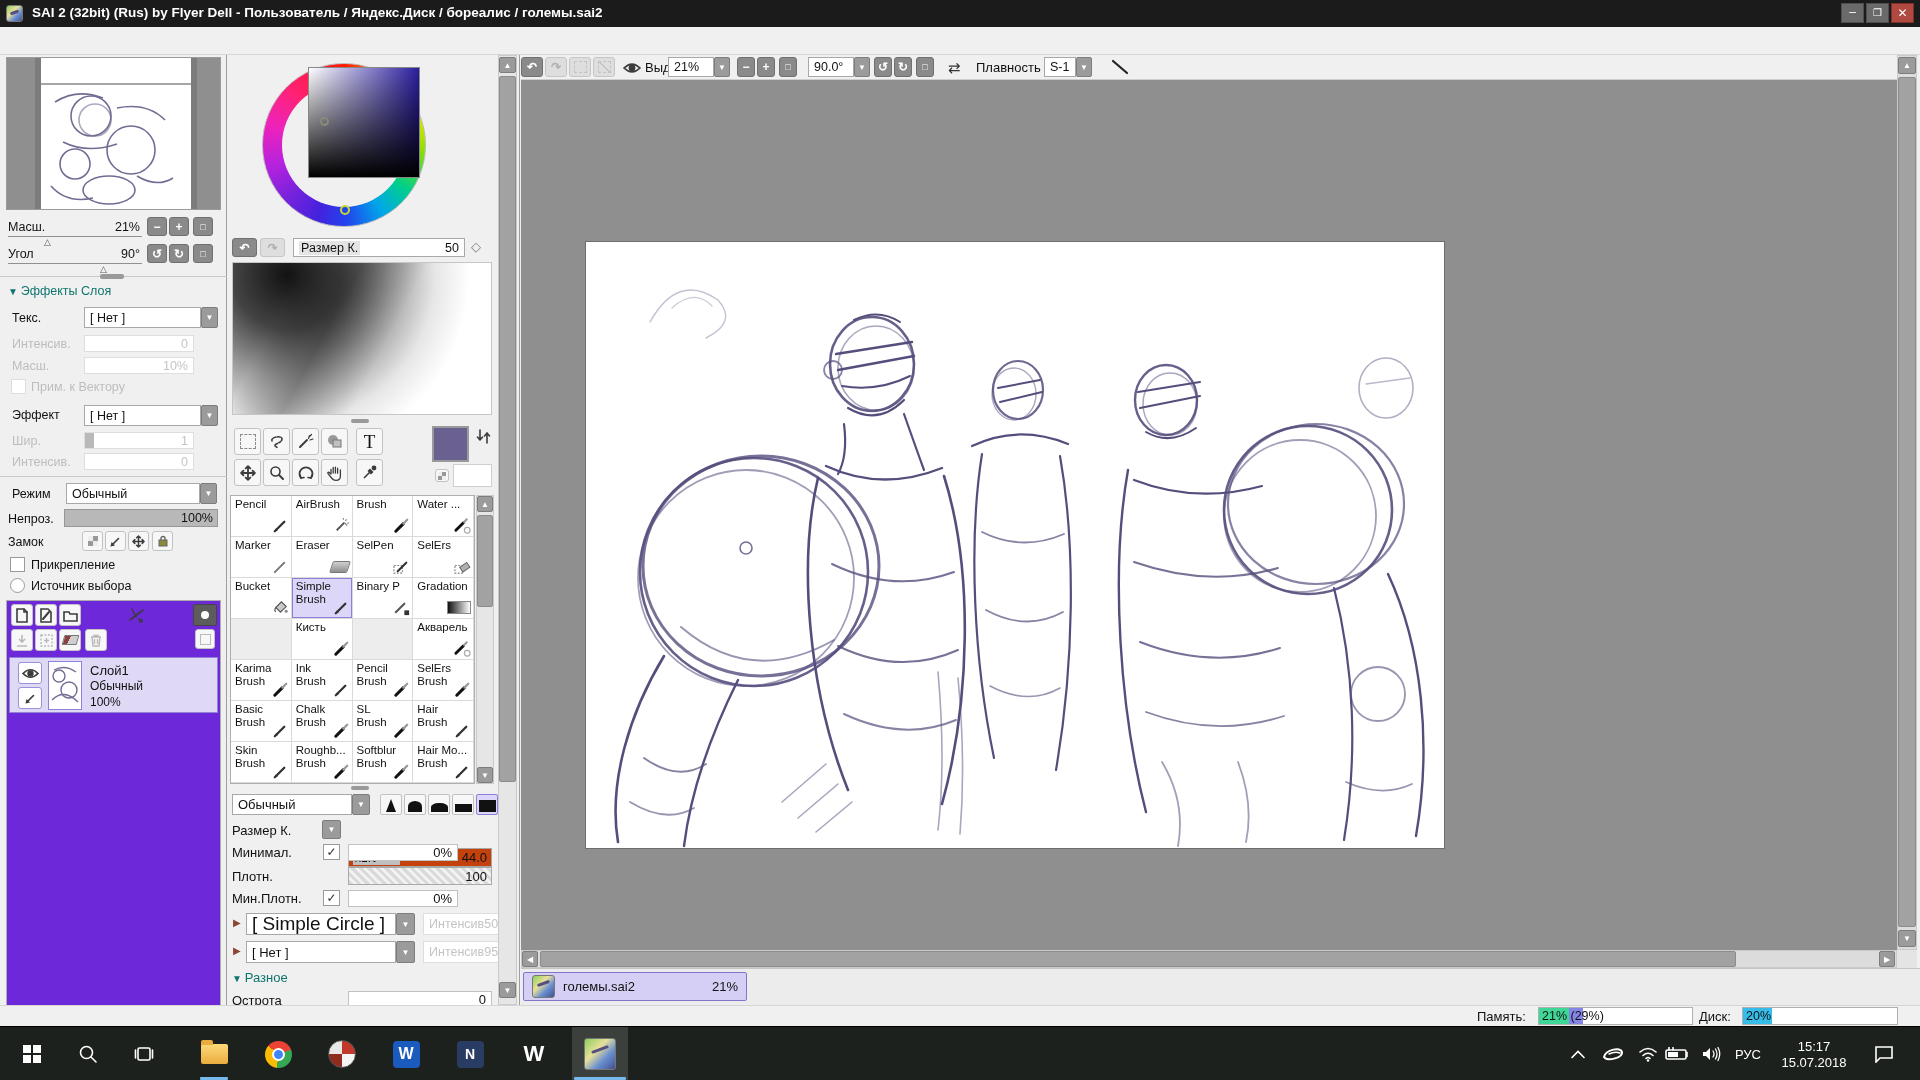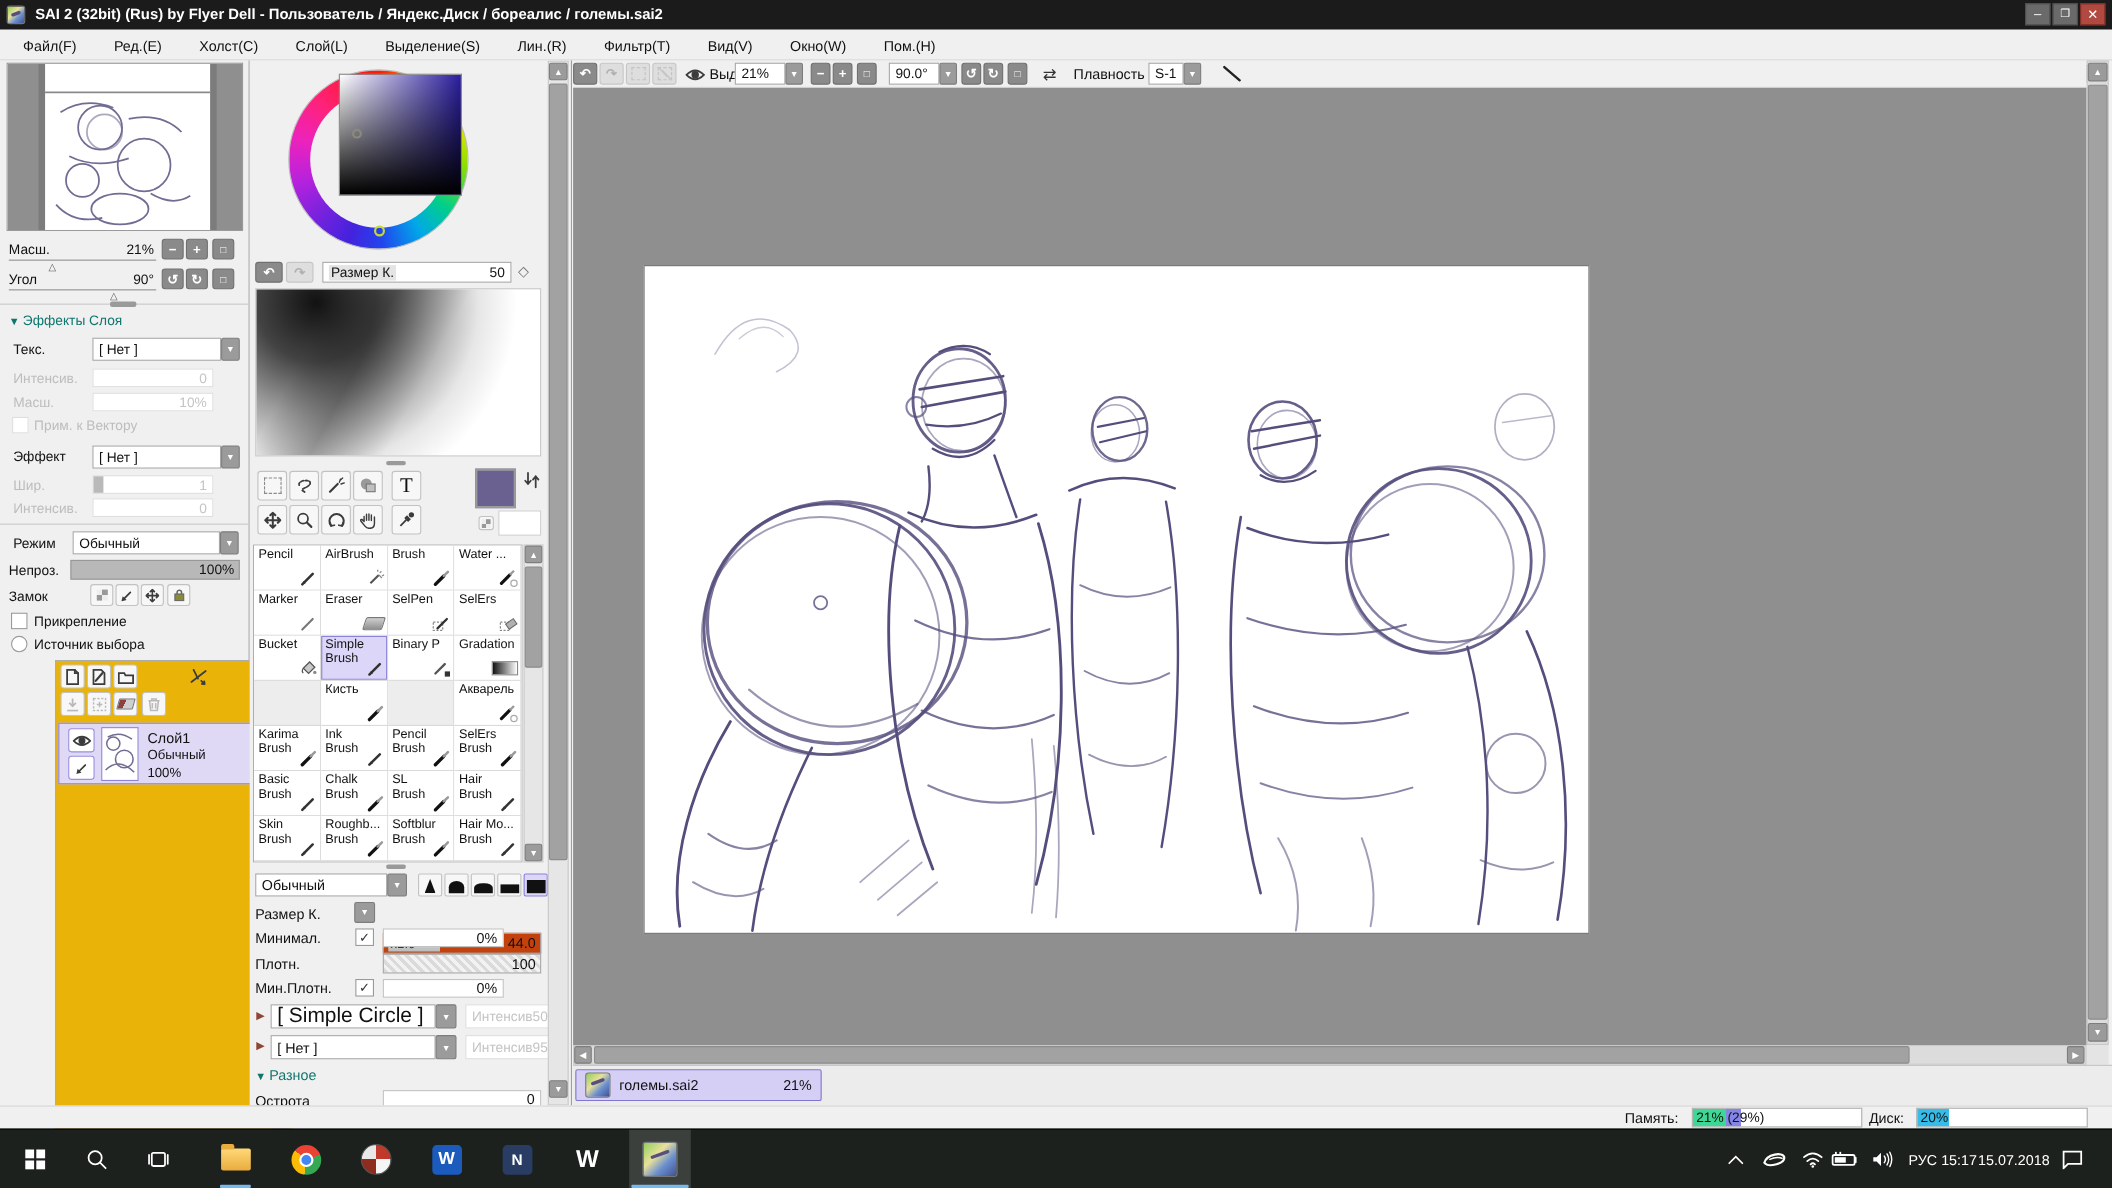--- a/index.html
+++ b/index.html
@@ -110,18 +110,6 @@
   </div>
 
   <div class="abs" style="left:0;top:27px;width:1920px;height:28px;background:#f0f0f0;border-bottom:1px solid #d6d6d6;">
-    <div id="menu-items" class="abs" style="left:4px;top:0;height:28px;display:flex;align-items:center;">
-        <span style="padding: 0px 17px; font-size: 13px; cursor: default;">Файл(F)</span>
-        <span style="padding: 0px 17px; font-size: 13px; cursor: default;">Ред.(E)</span>
-        <span style="padding: 0px 17px; font-size: 13px; cursor: default;">Холст(C)</span>
-        <span style="padding: 0px 17px; font-size: 13px; cursor: default;">Слой(L)</span>
-        <span style="padding: 0px 17px; font-size: 13px; cursor: default;">Выделение(S)</span>
-        <span style="padding: 0px 17px; font-size: 13px; cursor: default;">Лин.(R)</span>
-        <span style="padding: 0px 17px; font-size: 13px; cursor: default;">Фильтр(T)</span>
-        <span style="padding: 0px 17px; font-size: 13px; cursor: default;">Вид(V)</span>
-        <span style="padding: 0px 17px; font-size: 13px; cursor: default;">Окно(W)</span>
-        <span style="padding: 0px 17px; font-size: 13px; cursor: default;">Пом.(H)</span>
-      </div>
     <div class="abs" style="left:1852px;top:32px;width:20px;height:16px;background:#8f8f8f;border:1px solid #6f6f6f;color:#fff;text-align:center;line-height:12px;font-size:11px;">–</div>
     <div class="abs" style="left:1873px;top:32px;width:20px;height:16px;background:#8f8f8f;border:1px solid #6f6f6f;color:#fff;text-align:center;line-height:14px;font-size:9px;">❐</div>
     <div class="abs" style="left:1894px;top:32px;width:20px;height:16px;background:#8f8f8f;border:1px solid #6f6f6f;color:#fff;text-align:center;line-height:14px;font-size:10px;">✕</div>

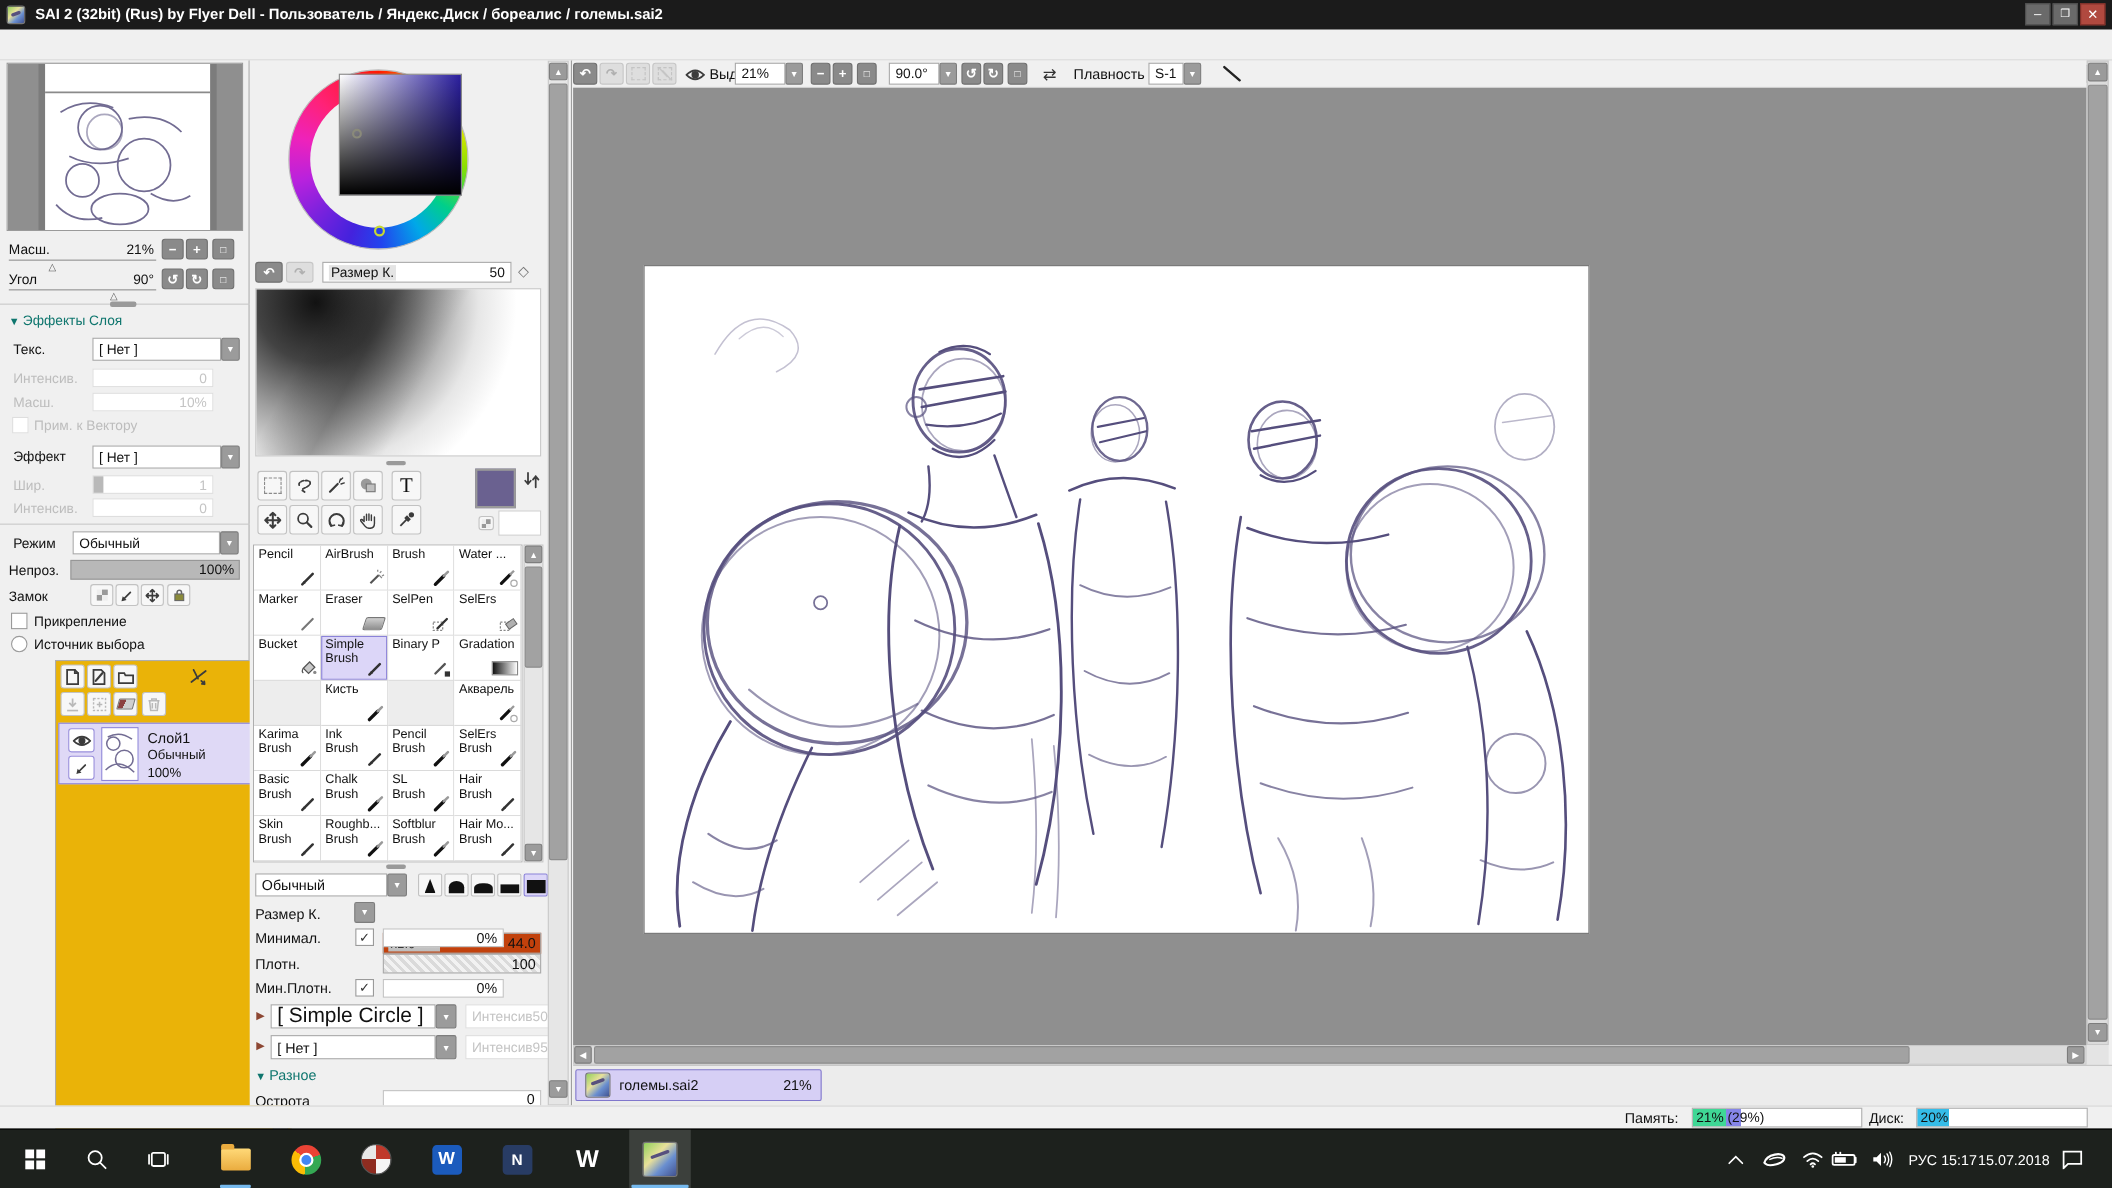--- a/index.html
+++ b/index.html
@@ -222,7 +222,7 @@
     <div class="abs" style="left:10px;top:523px;width:15px;height:15px;border:1px solid #9a9a9a;border-radius:50%;background:#fff;"></div>
     <div class="abs lbl" style="left:31px;top:524px;">Источник выбора</div>
 
-    <div class="abs" style="left:6px;top:545px;width:215px;height:455px;background:#eab308;border:1px solid #adadad;margin-left:44px;">
+    <div class="abs" style="left:6px;top:545px;width:215px;height:455px;background:#6d28d9;border:1px solid #adadad;">
 
       <div class="abs toolbtn" style="left:4px;top:3px;width:22px;height:22px;">
         <svg class="dk" width="14" height="15" viewBox="0 0 14 15">

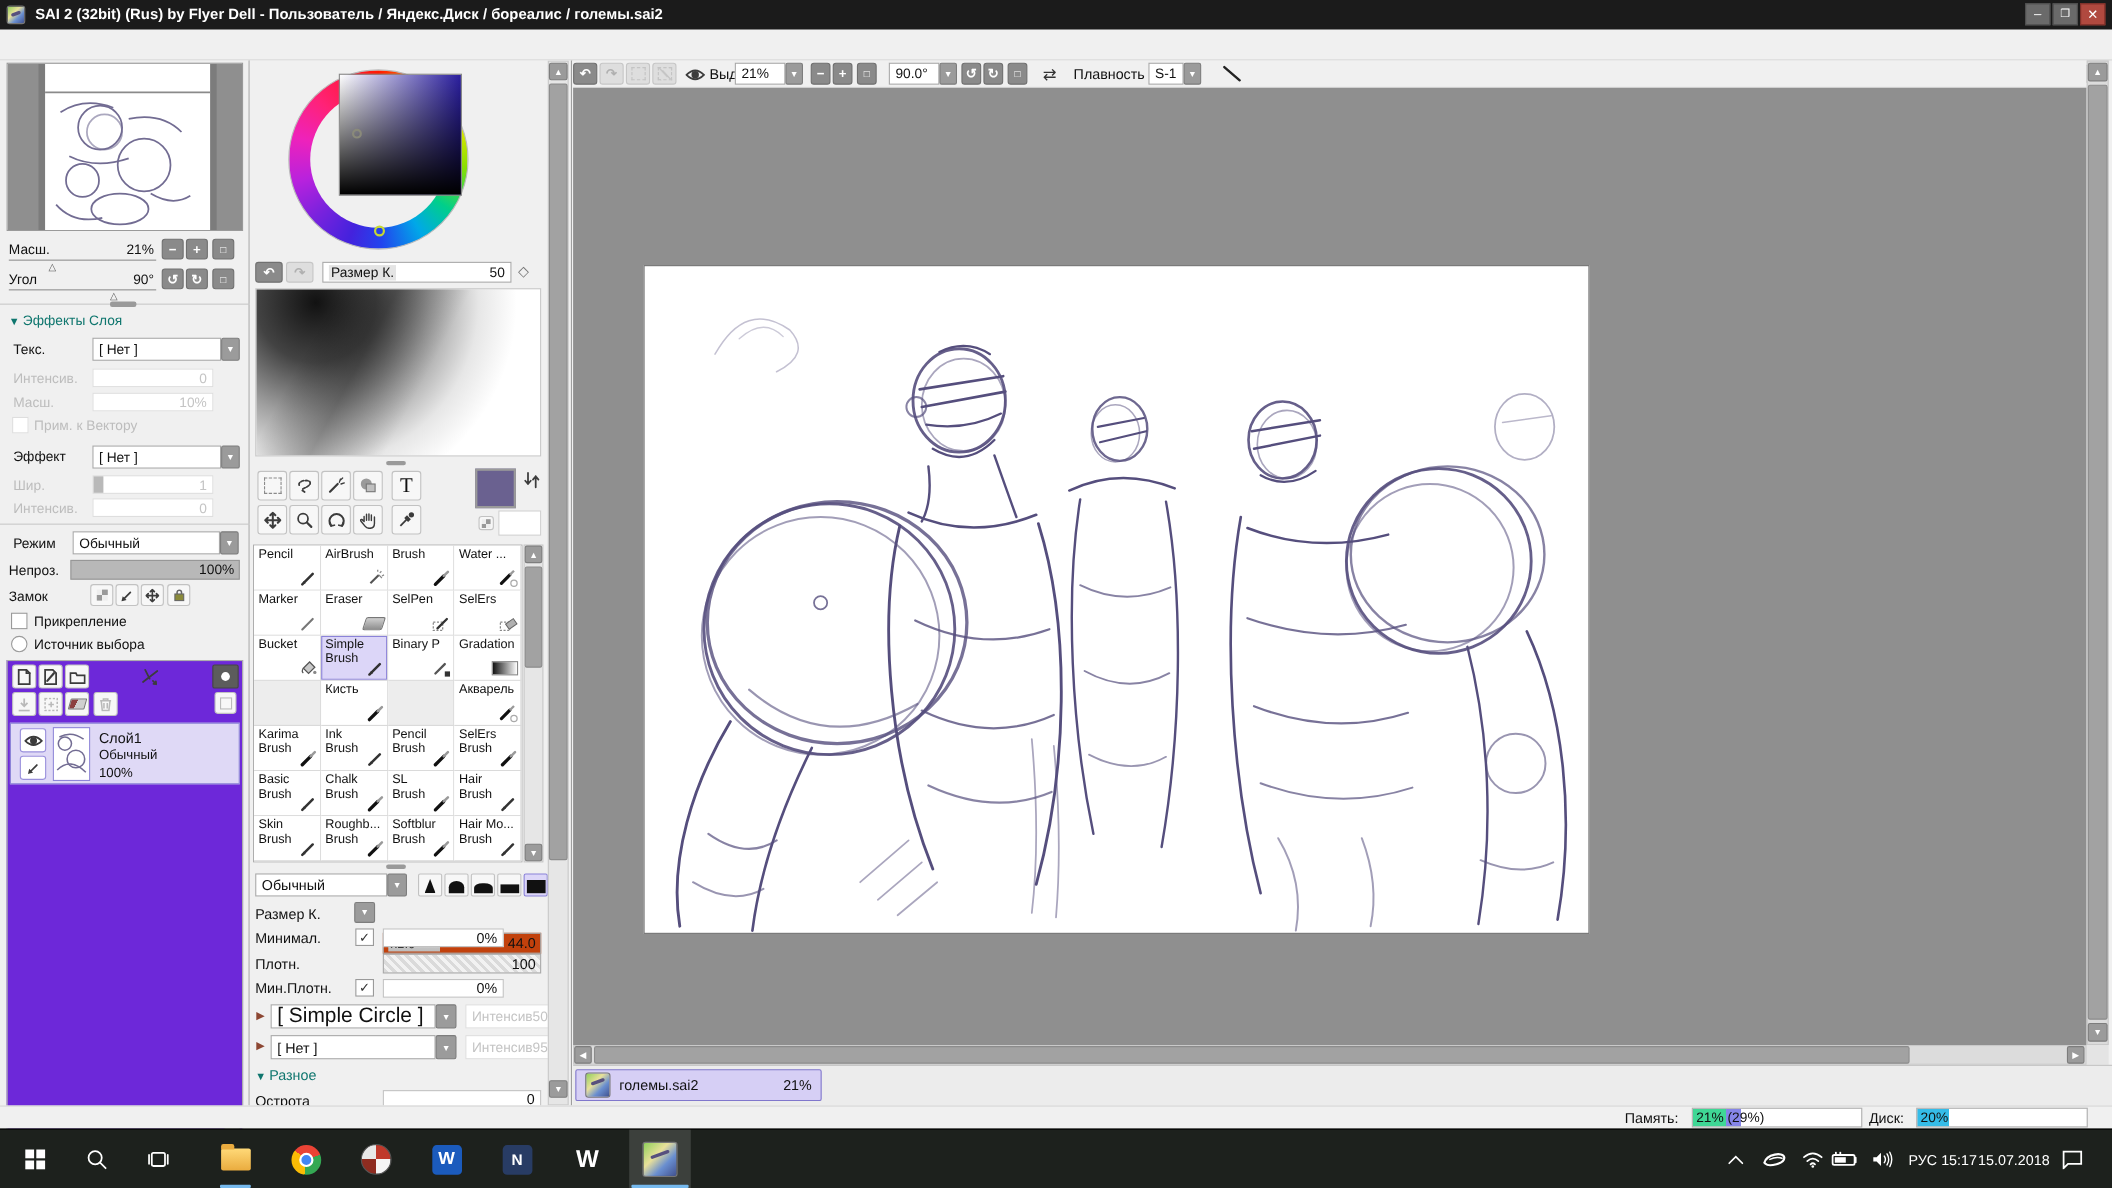--- a/index.html
+++ b/index.html
@@ -871,7 +871,7 @@
     <div class="tb-cell" style="left:1728px;width:40px;">
       <span class="tray-txt">РУС</span>
     </div>
-    <div class="tb-cell" style="left:1768px;width:92px;flex-direction:row;gap:1px;">
+    <div class="tb-cell" style="left:1768px;width:92px;flex-direction:column;gap:1px;">
       <span class="tray-txt">15:17</span>
       <span class="tray-txt">15.07.2018</span>
     </div>

